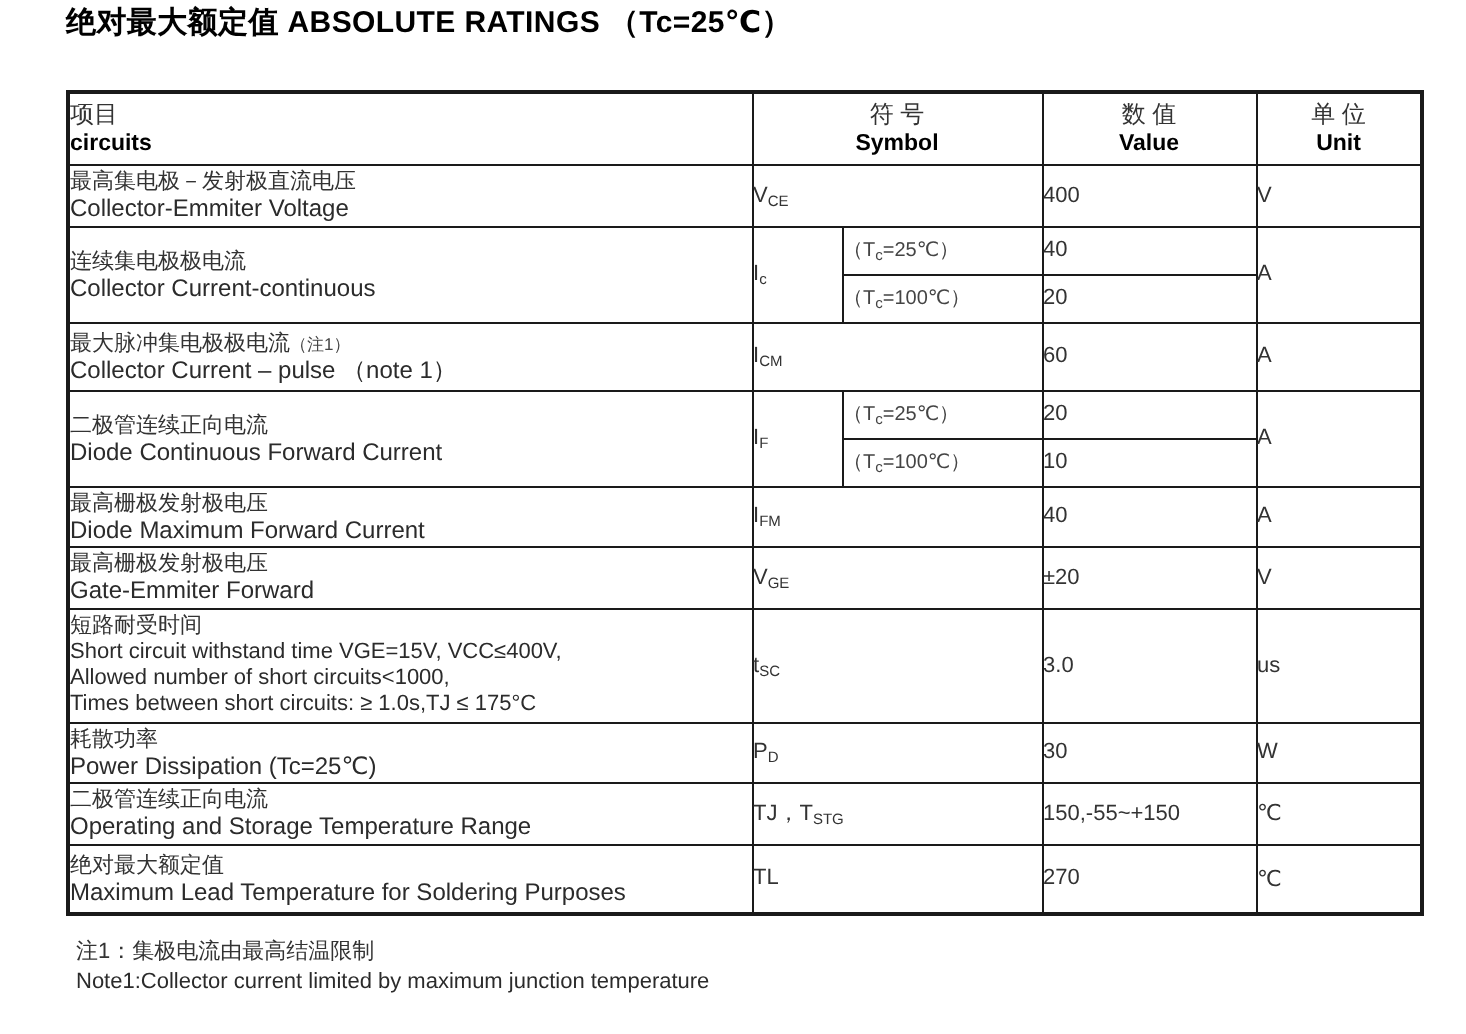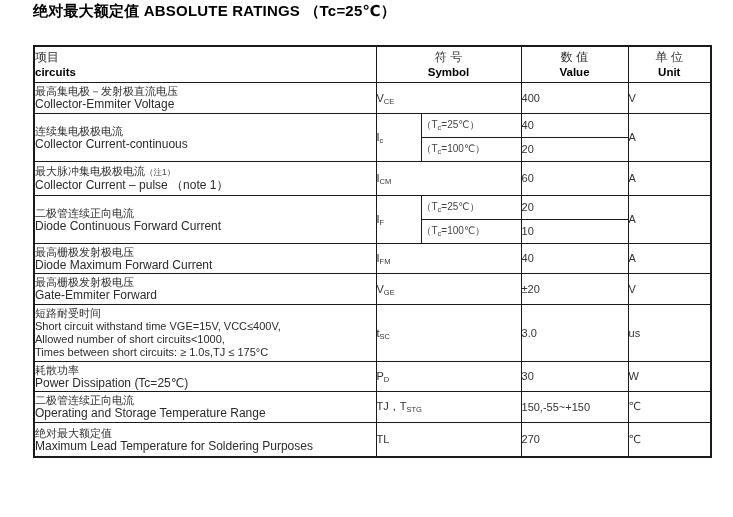--- a/index.html
+++ b/index.html
@@ -226,6 +226,7 @@
     </table>
 
   <div class="notes">
+    <div class="note-zh">注1：集极电流由最高结温限制</div>
   </div>
 
 </div>

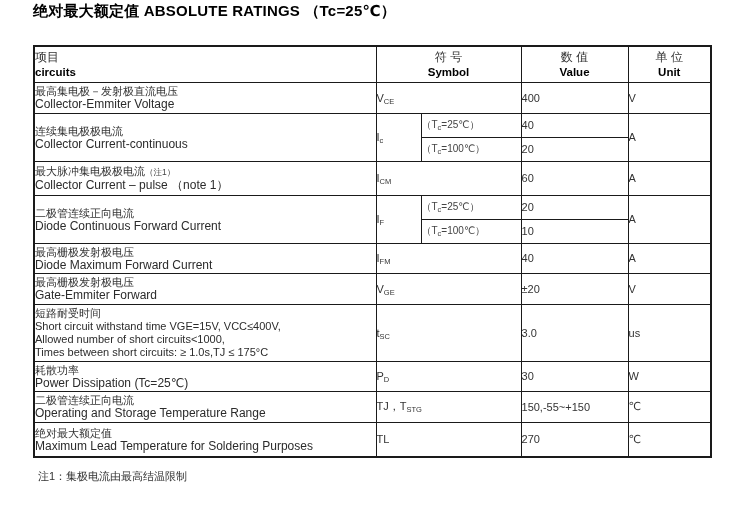--- a/index.html
+++ b/index.html
@@ -227,6 +227,7 @@
 
   <div class="notes">
     <div class="note-zh">注1：集极电流由最高结温限制</div>
+    <div class="note-en">Note1:Collector current limited by maximum junction temperature</div>
   </div>
 
 </div>

